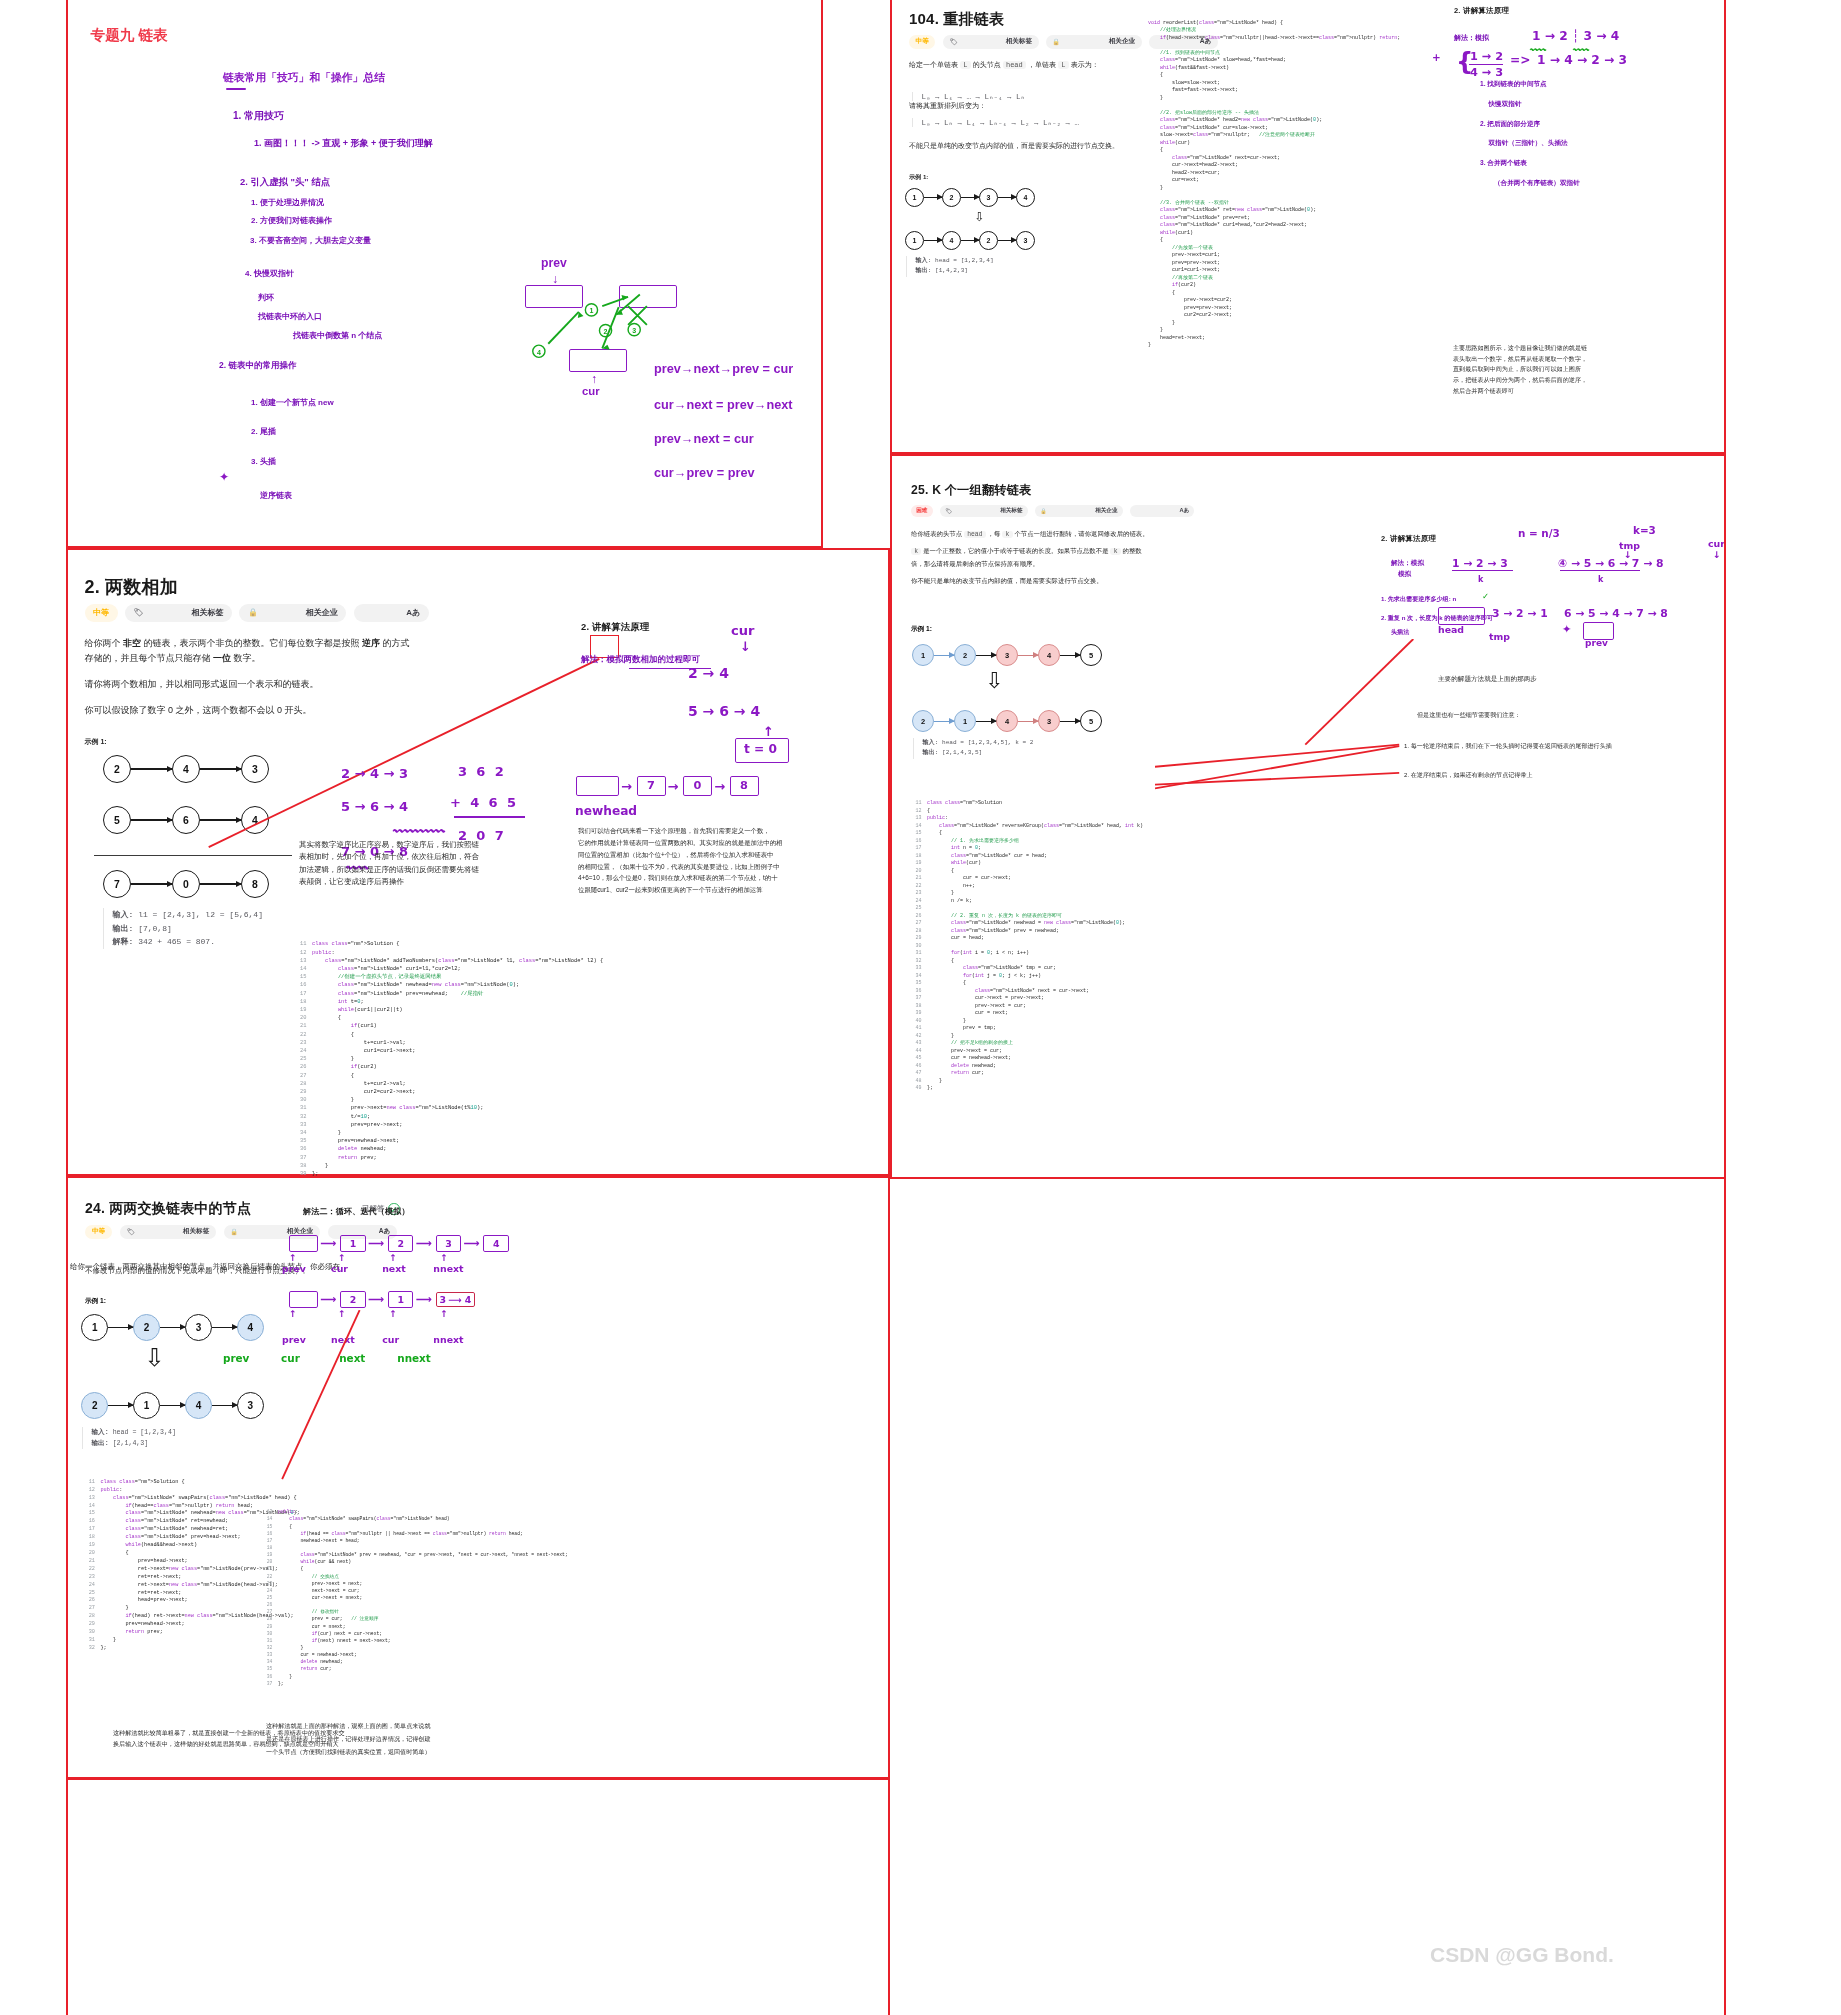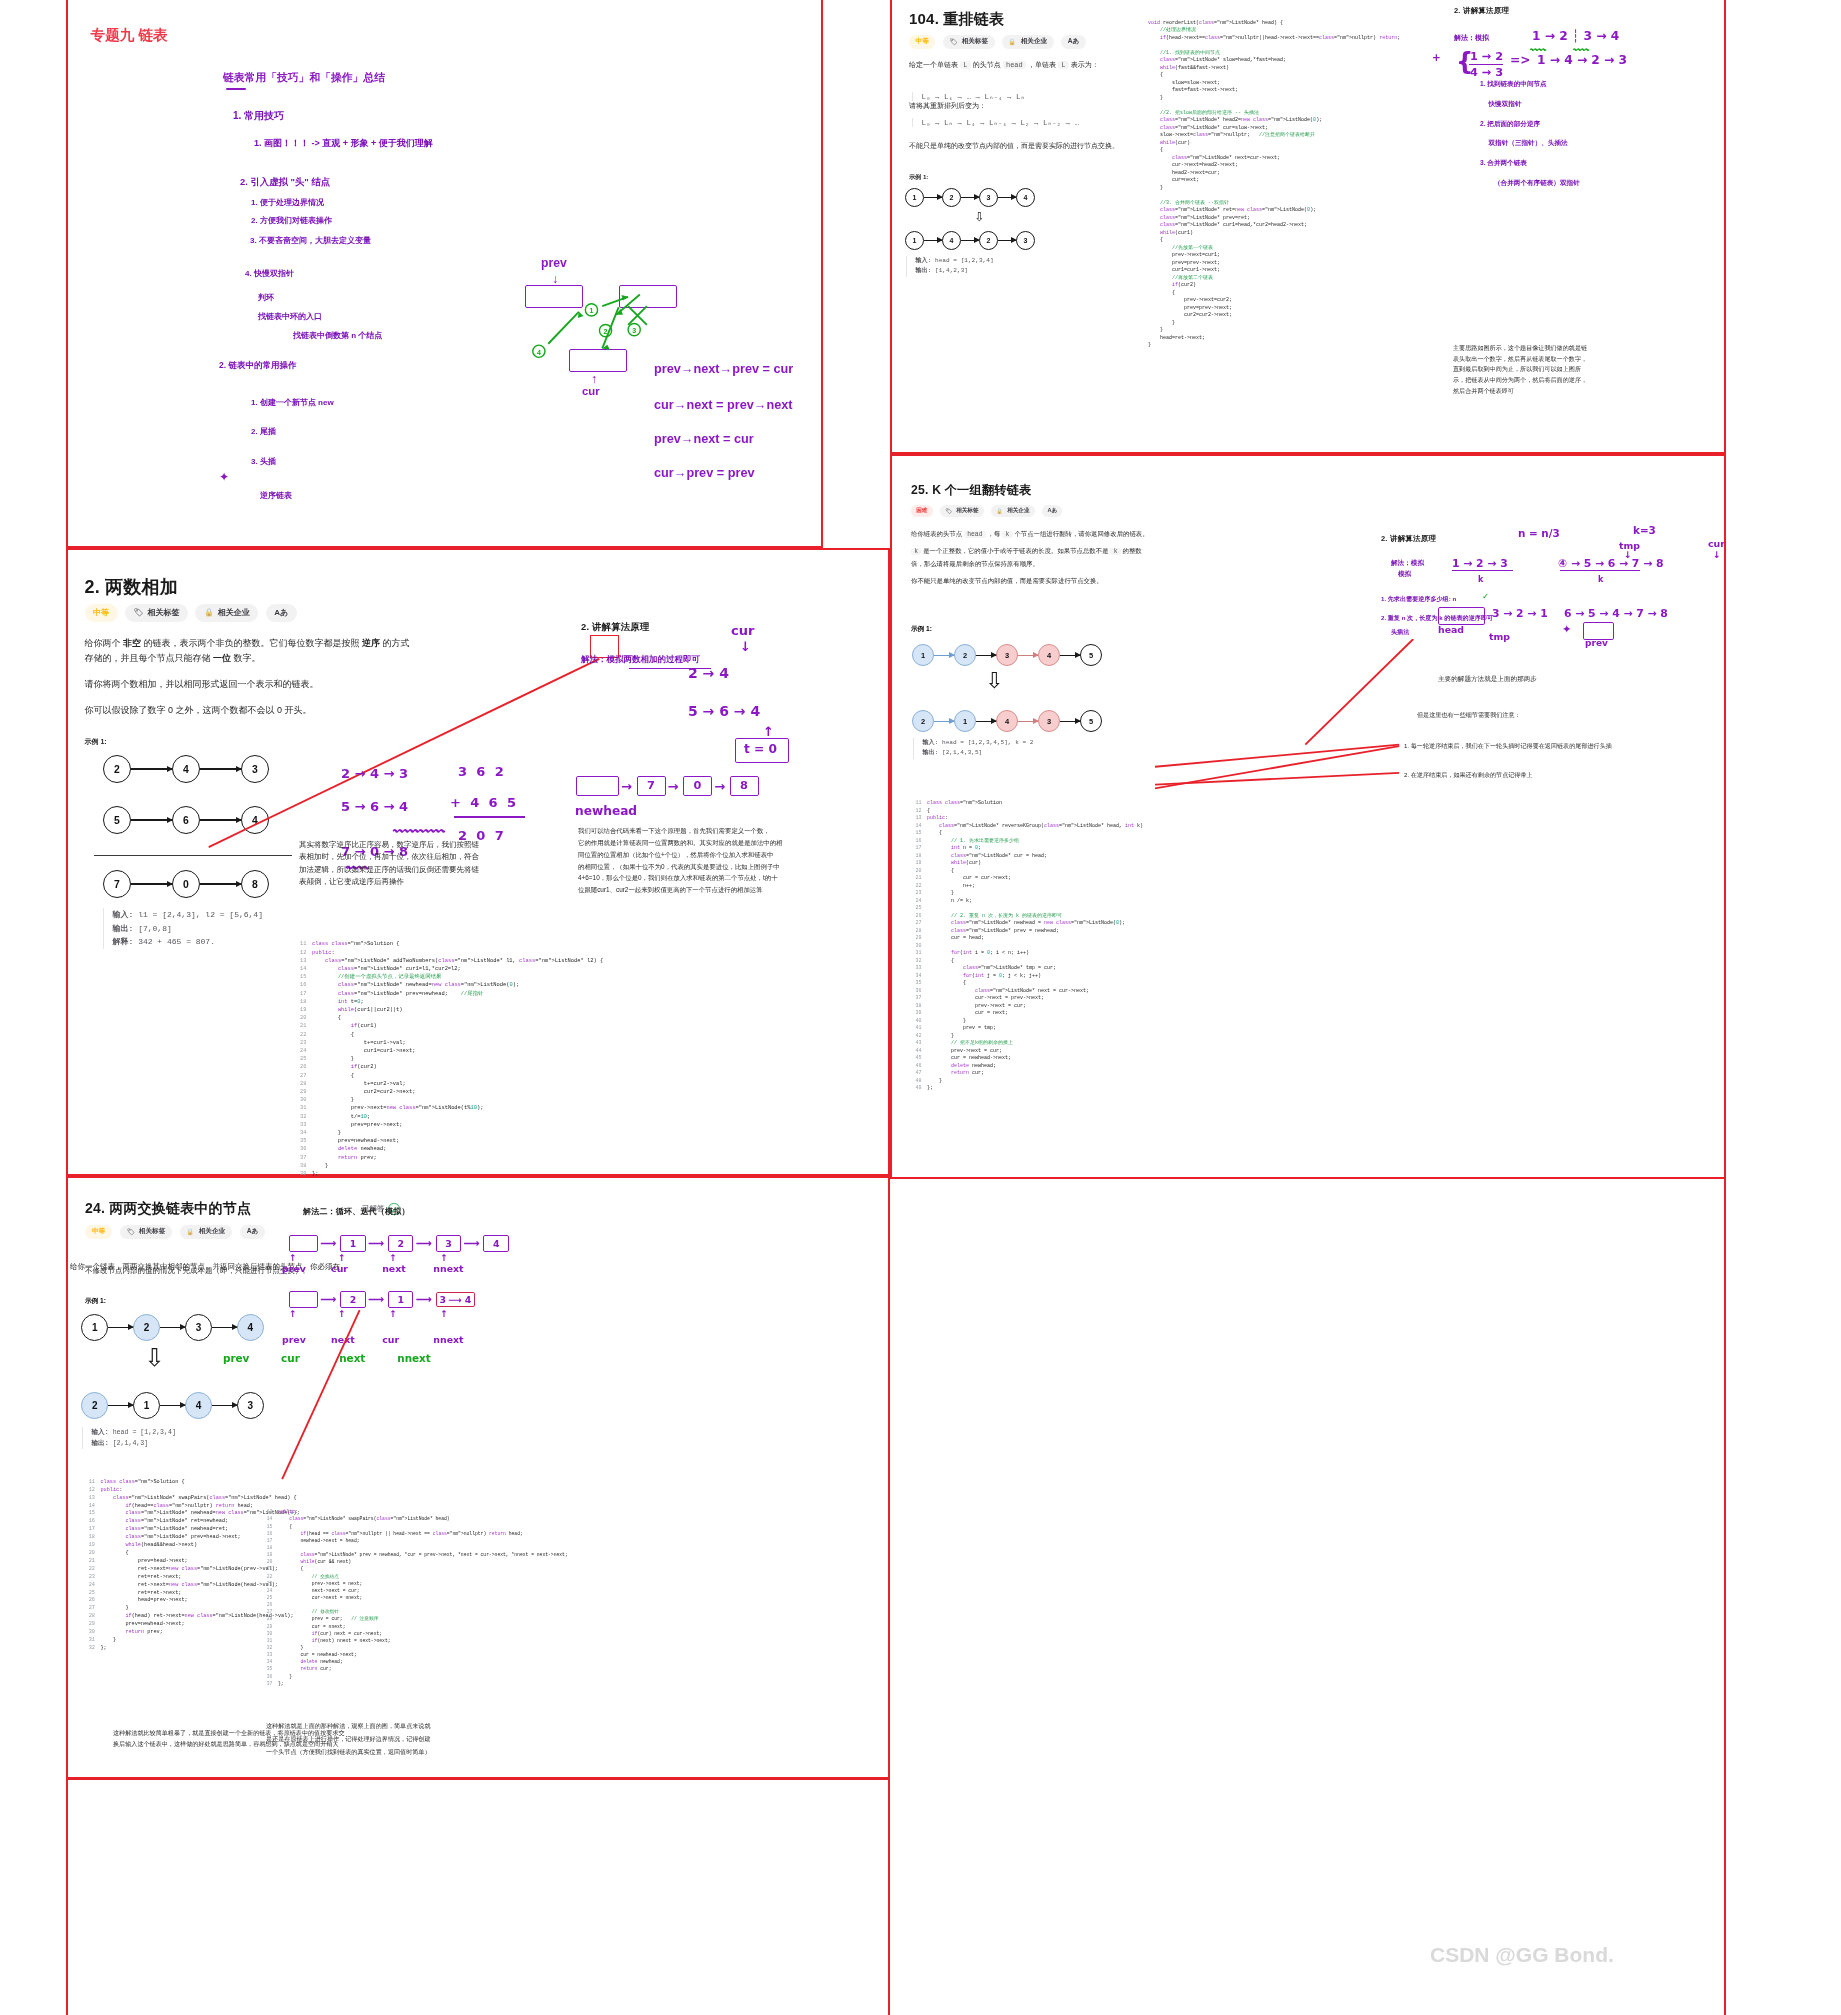--- a/index.html
+++ b/index.html
@@ -12,7 +12,7 @@
   .tagrow{display:flex;align-items:center;gap:7.5px;}
   .tag{background:#f2f2f2;border-radius:19px;display:flex;align-items:center;gap:3.8px;
        color:#3c3c4399;font-weight:bold;white-space:nowrap;}
-  .tag .t-lab{color:#3c3c43;}
+  .tag .t-lab{color:#3c3c43;margin-left:44px;}
   .diff-mid{background:#fff7e6;color:#ffb800;}
   .diff-hard{background:#feeceb;color:#f63636;}
   .body-text{color:#262626;line-height:1.75;}

